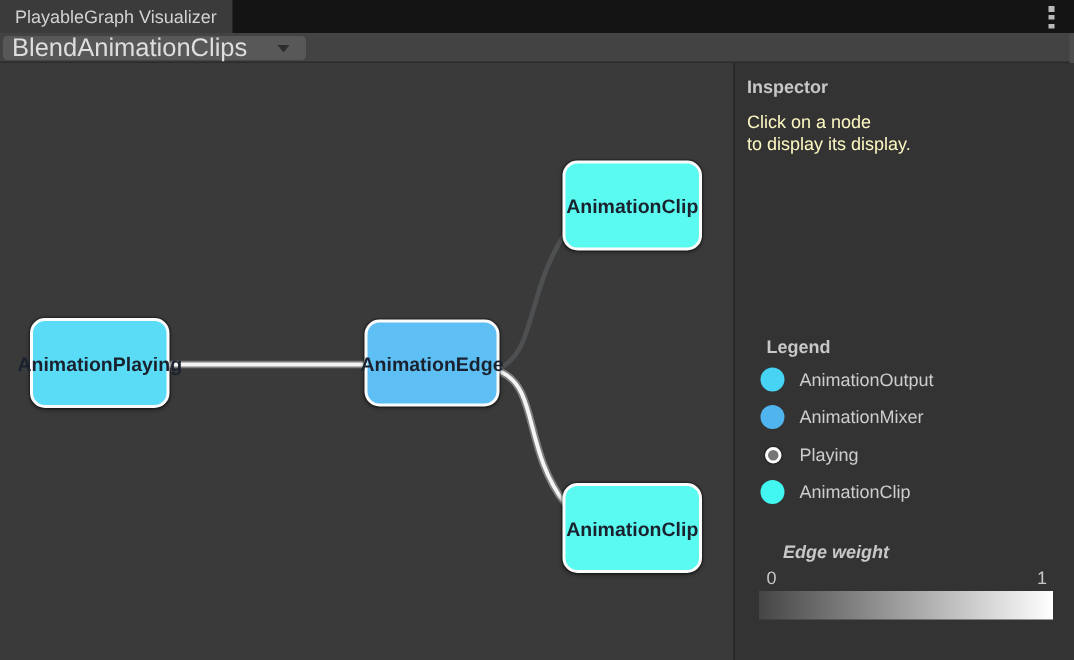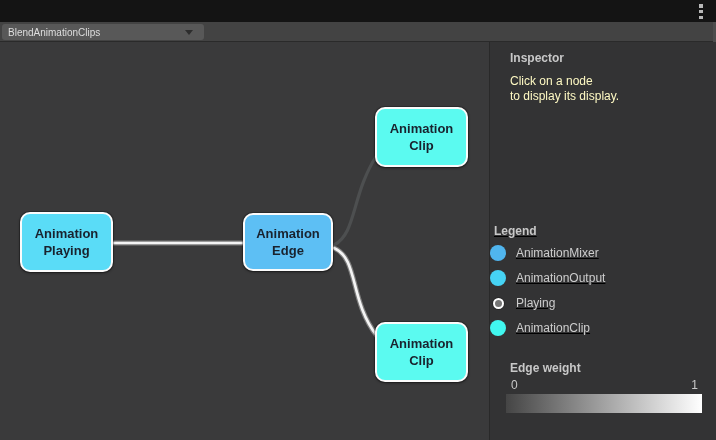--- a/index.html
+++ b/index.html
@@ -71,6 +71,9 @@
 <div class="window">
 
   <div class="tabbar">
+    <div class="tab">
+      <span>PlayableGraph Visualizer</span>
+    </div>
     <div class="kebab">
         <i></i>
         <i></i>

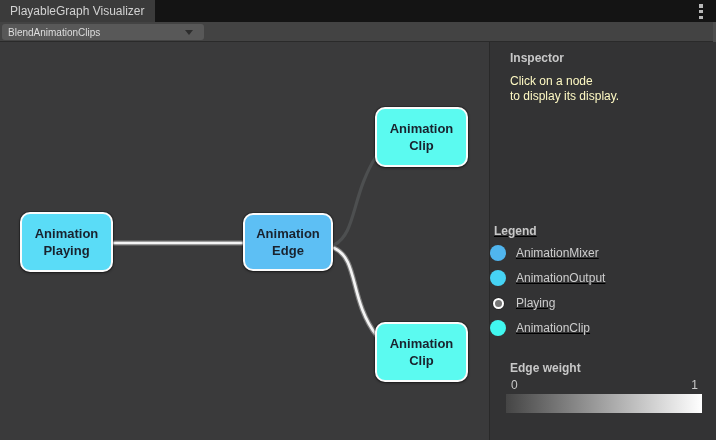--- a/index.html
+++ b/index.html
@@ -20,7 +20,7 @@
              border-bottom:1px solid #2a2a2a; }
   .toolbar .right-edge { position:absolute; right:0; top:0; width:3px; height:20px; background:#4d4d4d; }
   .dropdown { position:absolute; left:2px; top:2px; width:202px; height:16px; background:#585858;
-              border-radius:3px; display:flex; align-items:center; color:#dedede; font-size:10px;
+              border-radius:3px; display:flex; align-items:center; color:#dedede; font-size:17px;
               padding:0 6px; cursor:pointer; }
   .dropdown .caret { position:absolute; right:11px; top:6px; width:0; height:0;
                      border-left:4.5px solid transparent; border-right:4.5px solid transparent;

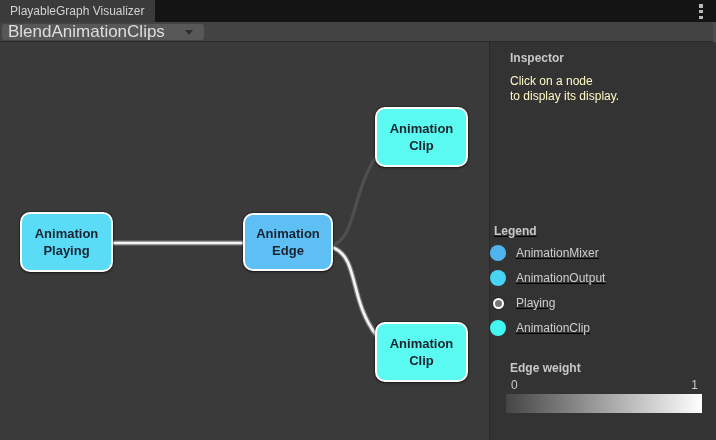--- a/index.html
+++ b/index.html
@@ -46,7 +46,7 @@
   
   .p-title { font-size:12px; font-weight:bold; color:#c8c8c8; }
   .p-text  { font-size:12px; color:#fef9c3; line-height:15px; }
-  .inspector-sec { position:absolute; left:20px; top:9px; }
+  .inspector-sec { position:absolute; left:8px; top:9px; }
   .inspector-sec .hint { margin-top:9px; }
 
   .legend-sec { position:absolute; left:0; top:182px;text-decoration:underline; }

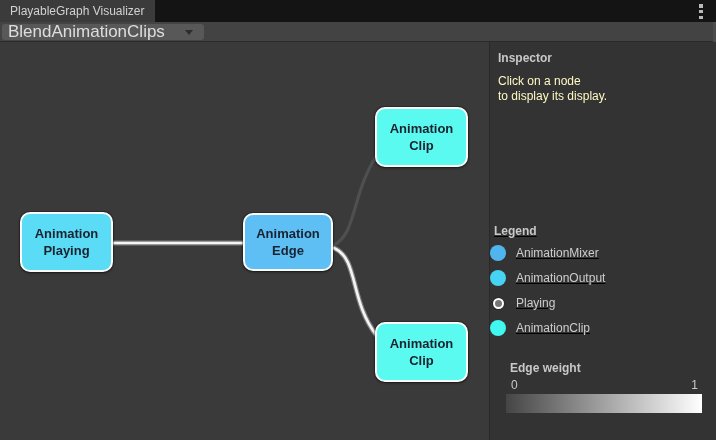--- a/index.html
+++ b/index.html
@@ -35,7 +35,7 @@
   
   .edges { position:absolute; left:0; top:0; width:489px; height:398px; pointer-events:none; }
   .node { position:absolute; border:2.5px solid #fbfbfb; border-radius:10px;
-          display:flex; flex-direction:column; align-items:center; justify-content:center;
+          display:flex; flex-direction:row; align-items:center; justify-content:center;
           color:#19222e; font-size:13px; font-weight:600; line-height:17px; text-align:center;
           box-shadow:0 1px 3px rgba(0,0,0,.45), 0 0 0 1px rgba(0,0,0,.22); cursor:pointer; }
   .node-output { left:20px;  top:170px; width:93px; height:60px; }

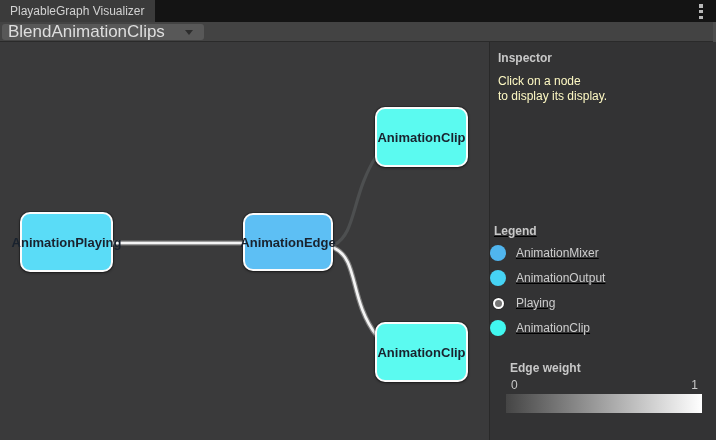--- a/index.html
+++ b/index.html
@@ -49,7 +49,7 @@
   .inspector-sec { position:absolute; left:8px; top:9px; }
   .inspector-sec .hint { margin-top:9px; }
 
-  .legend-sec { position:absolute; left:0; top:182px;text-decoration:underline; }
+  .legend-sec { position:absolute; left:17px; top:182px; }
   .legend-sec .p-title { margin-left:4px; }
   .legend-rows { margin-top:7px; display:flex; flex-direction:column; gap:9px; }
   .legend-row { display:flex; align-items:center; height:16px; }

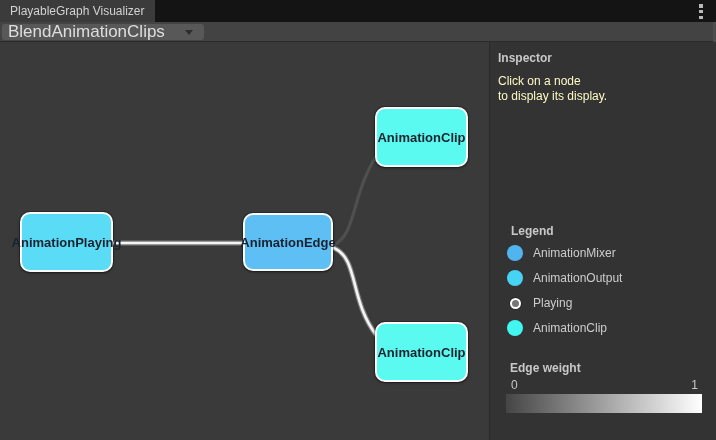--- a/index.html
+++ b/index.html
@@ -135,12 +135,12 @@
         <div class="p-title">Legend</div>
         <div class="legend-rows">
           <div class="legend-row">
+            <span class="legend-dot" style="background: rgb(70, 211, 244);"></span>
+            <span class="legend-label">AnimationOutput</span>
+          </div>
+          <div class="legend-row">
             <span class="legend-dot" style="background: rgb(80, 181, 238);"></span>
             <span class="legend-label">AnimationMixer</span>
-          </div>
-          <div class="legend-row">
-            <span class="legend-dot" style="background: rgb(70, 211, 244);"></span>
-            <span class="legend-label">AnimationOutput</span>
           </div>
           <div class="legend-row ringed-row">
             <span class="legend-dot-wrap">

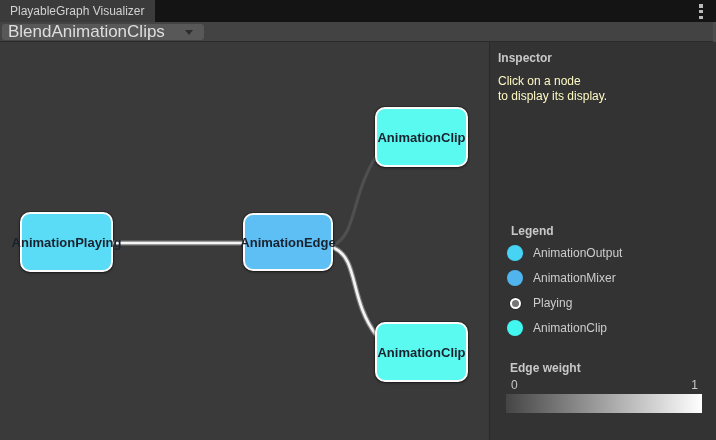--- a/index.html
+++ b/index.html
@@ -59,7 +59,7 @@
   .legend-label { margin-left:10px; font-size:12px; color:#cdcdcd; }
 
   .weight-sec { position:absolute; left:16px; top:319px; width:196px; }
-  .weight-sec .p-title { margin-left:4px; }
+  .weight-sec .p-title { margin-left:16px;font-style:italic; }
   .weight-scale { margin-top:3px; display:flex; justify-content:space-between;
                   font-size:12px; color:#c8c8c8; padding:0 4px 0 5px; }
   .weight-bar { margin-top:2px; width:196px; height:19px;

